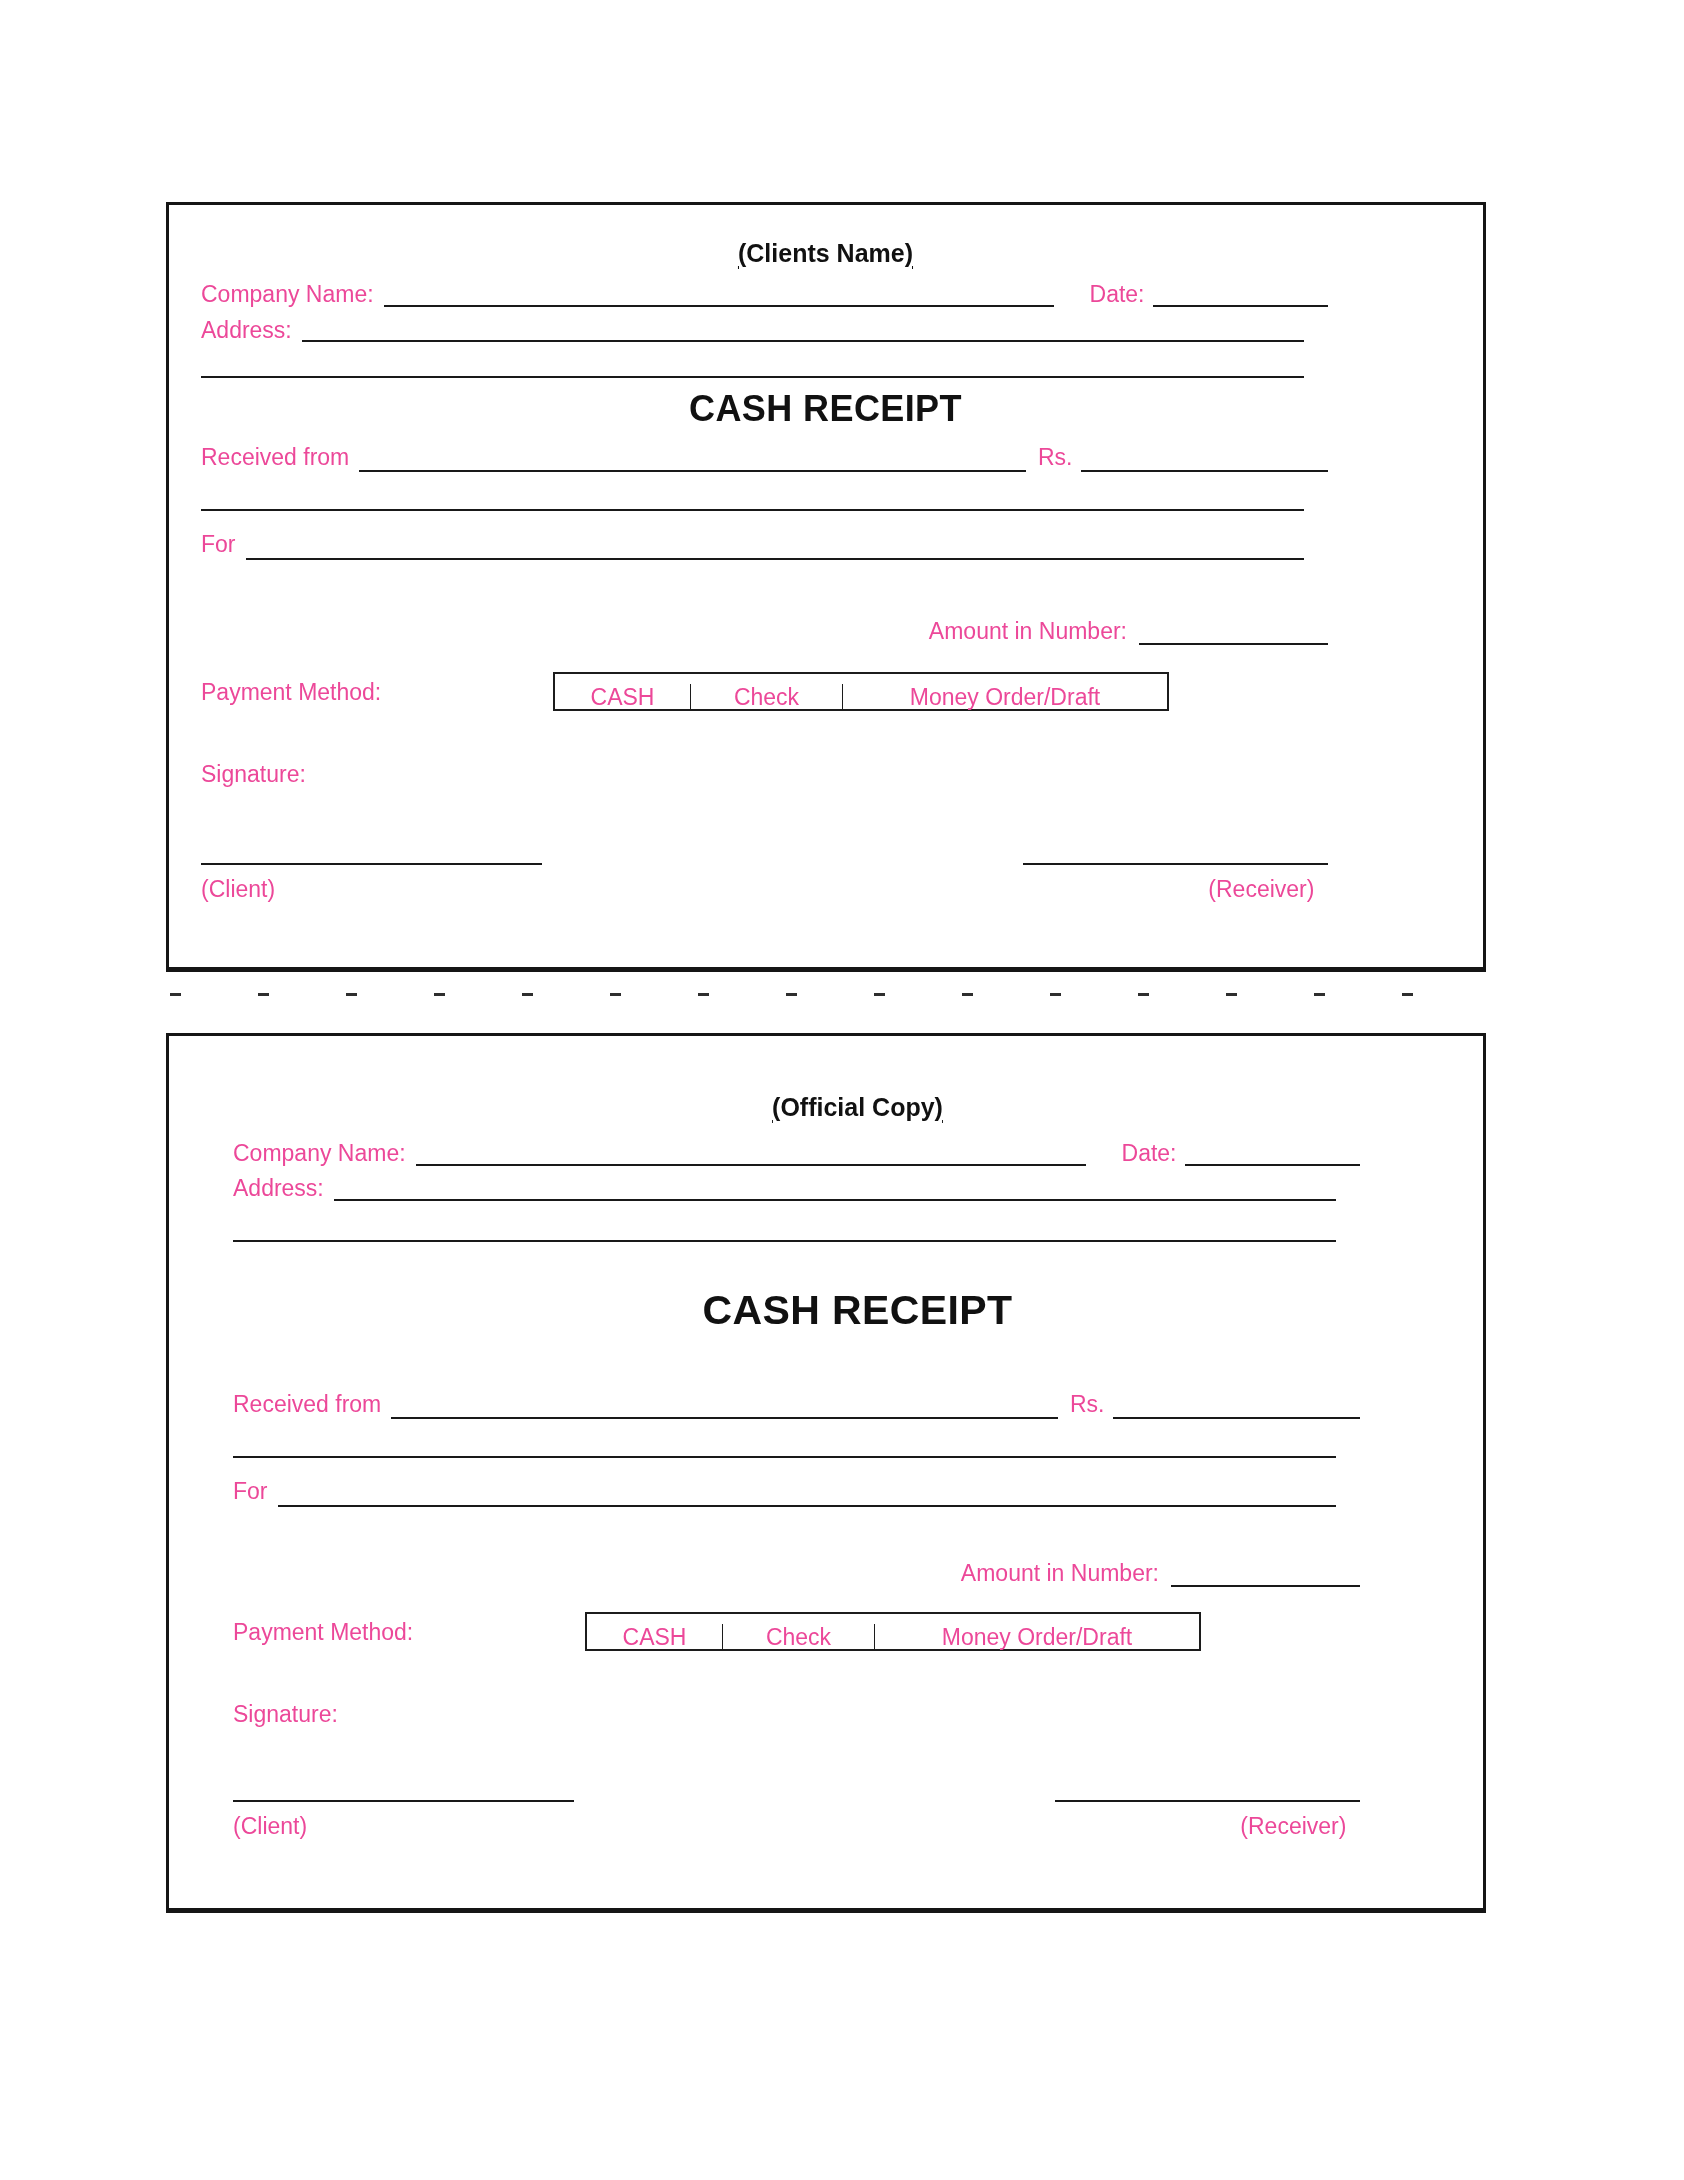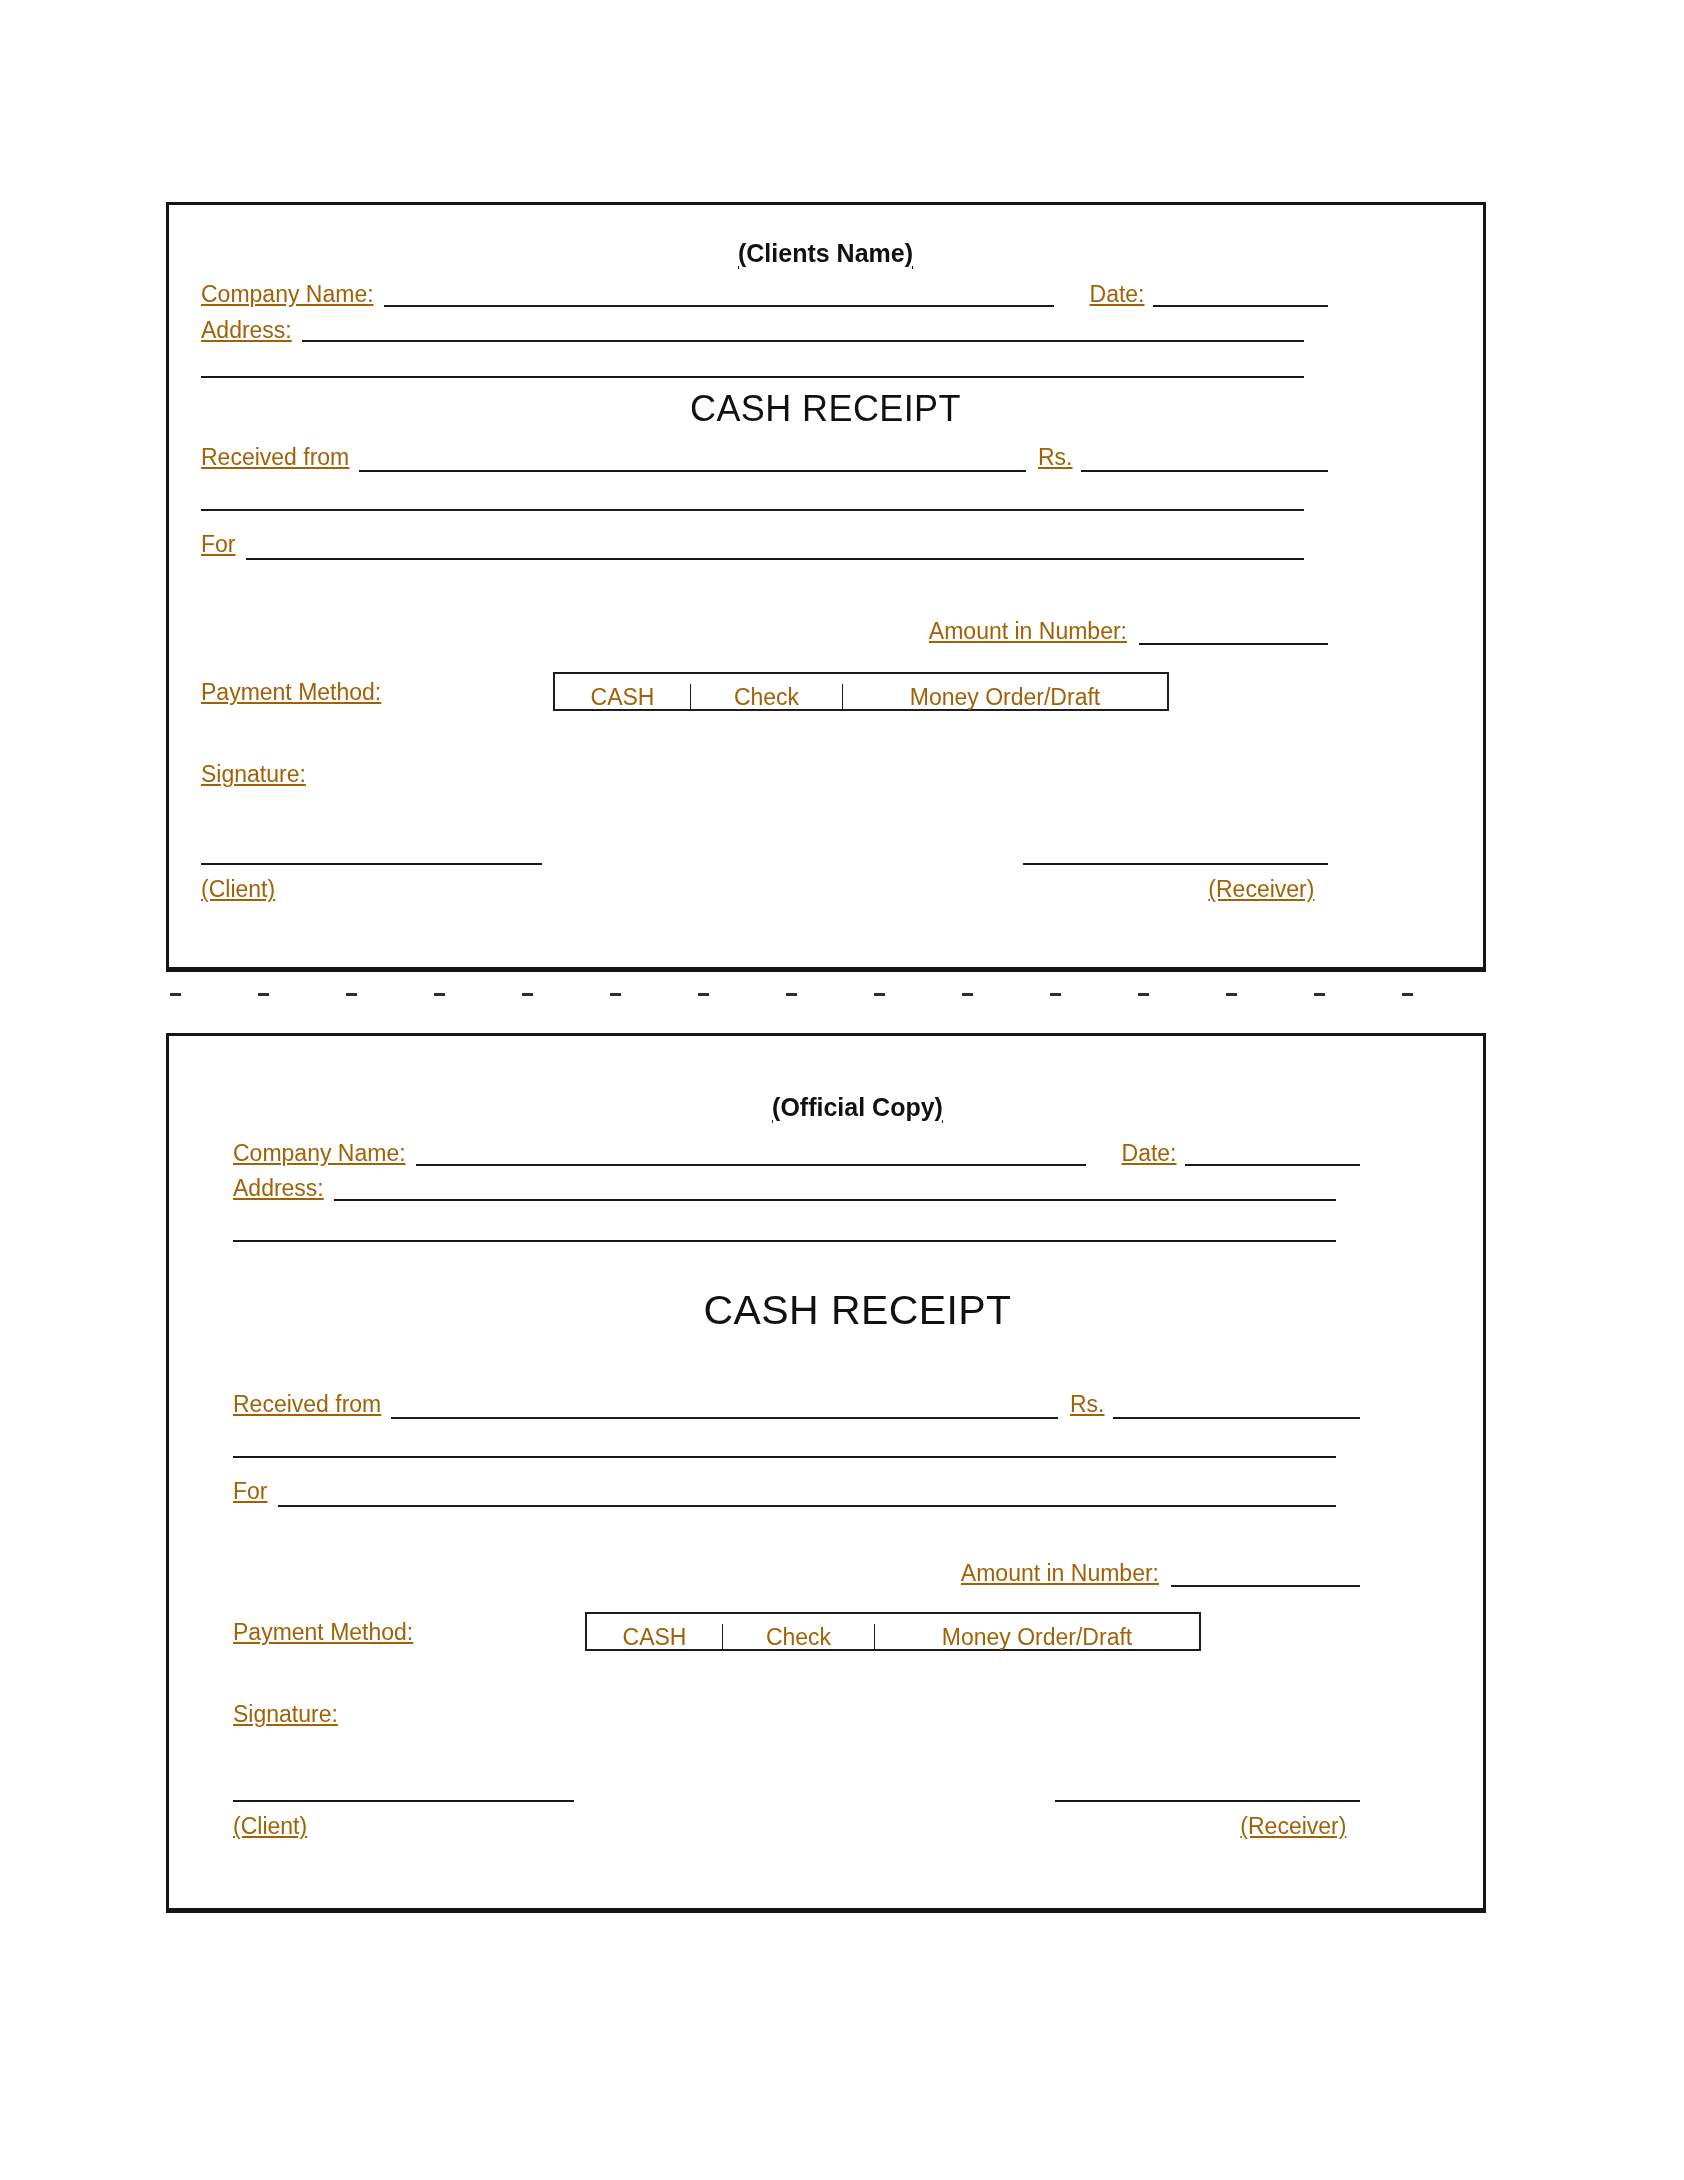--- a/index.html
+++ b/index.html
@@ -17,7 +17,7 @@
   .content { padding:25.6px 0 0 32px; }
   .row {
     display:flex; align-items:flex-end;
-    width:1127px; font-size:23px; line-height:32px; color:#a16207;text-decoration:underline;
+    width:1127px; font-size:23px; line-height:32px; color:#ec4899;
   }
   .label { white-space:nowrap; }
   .line {

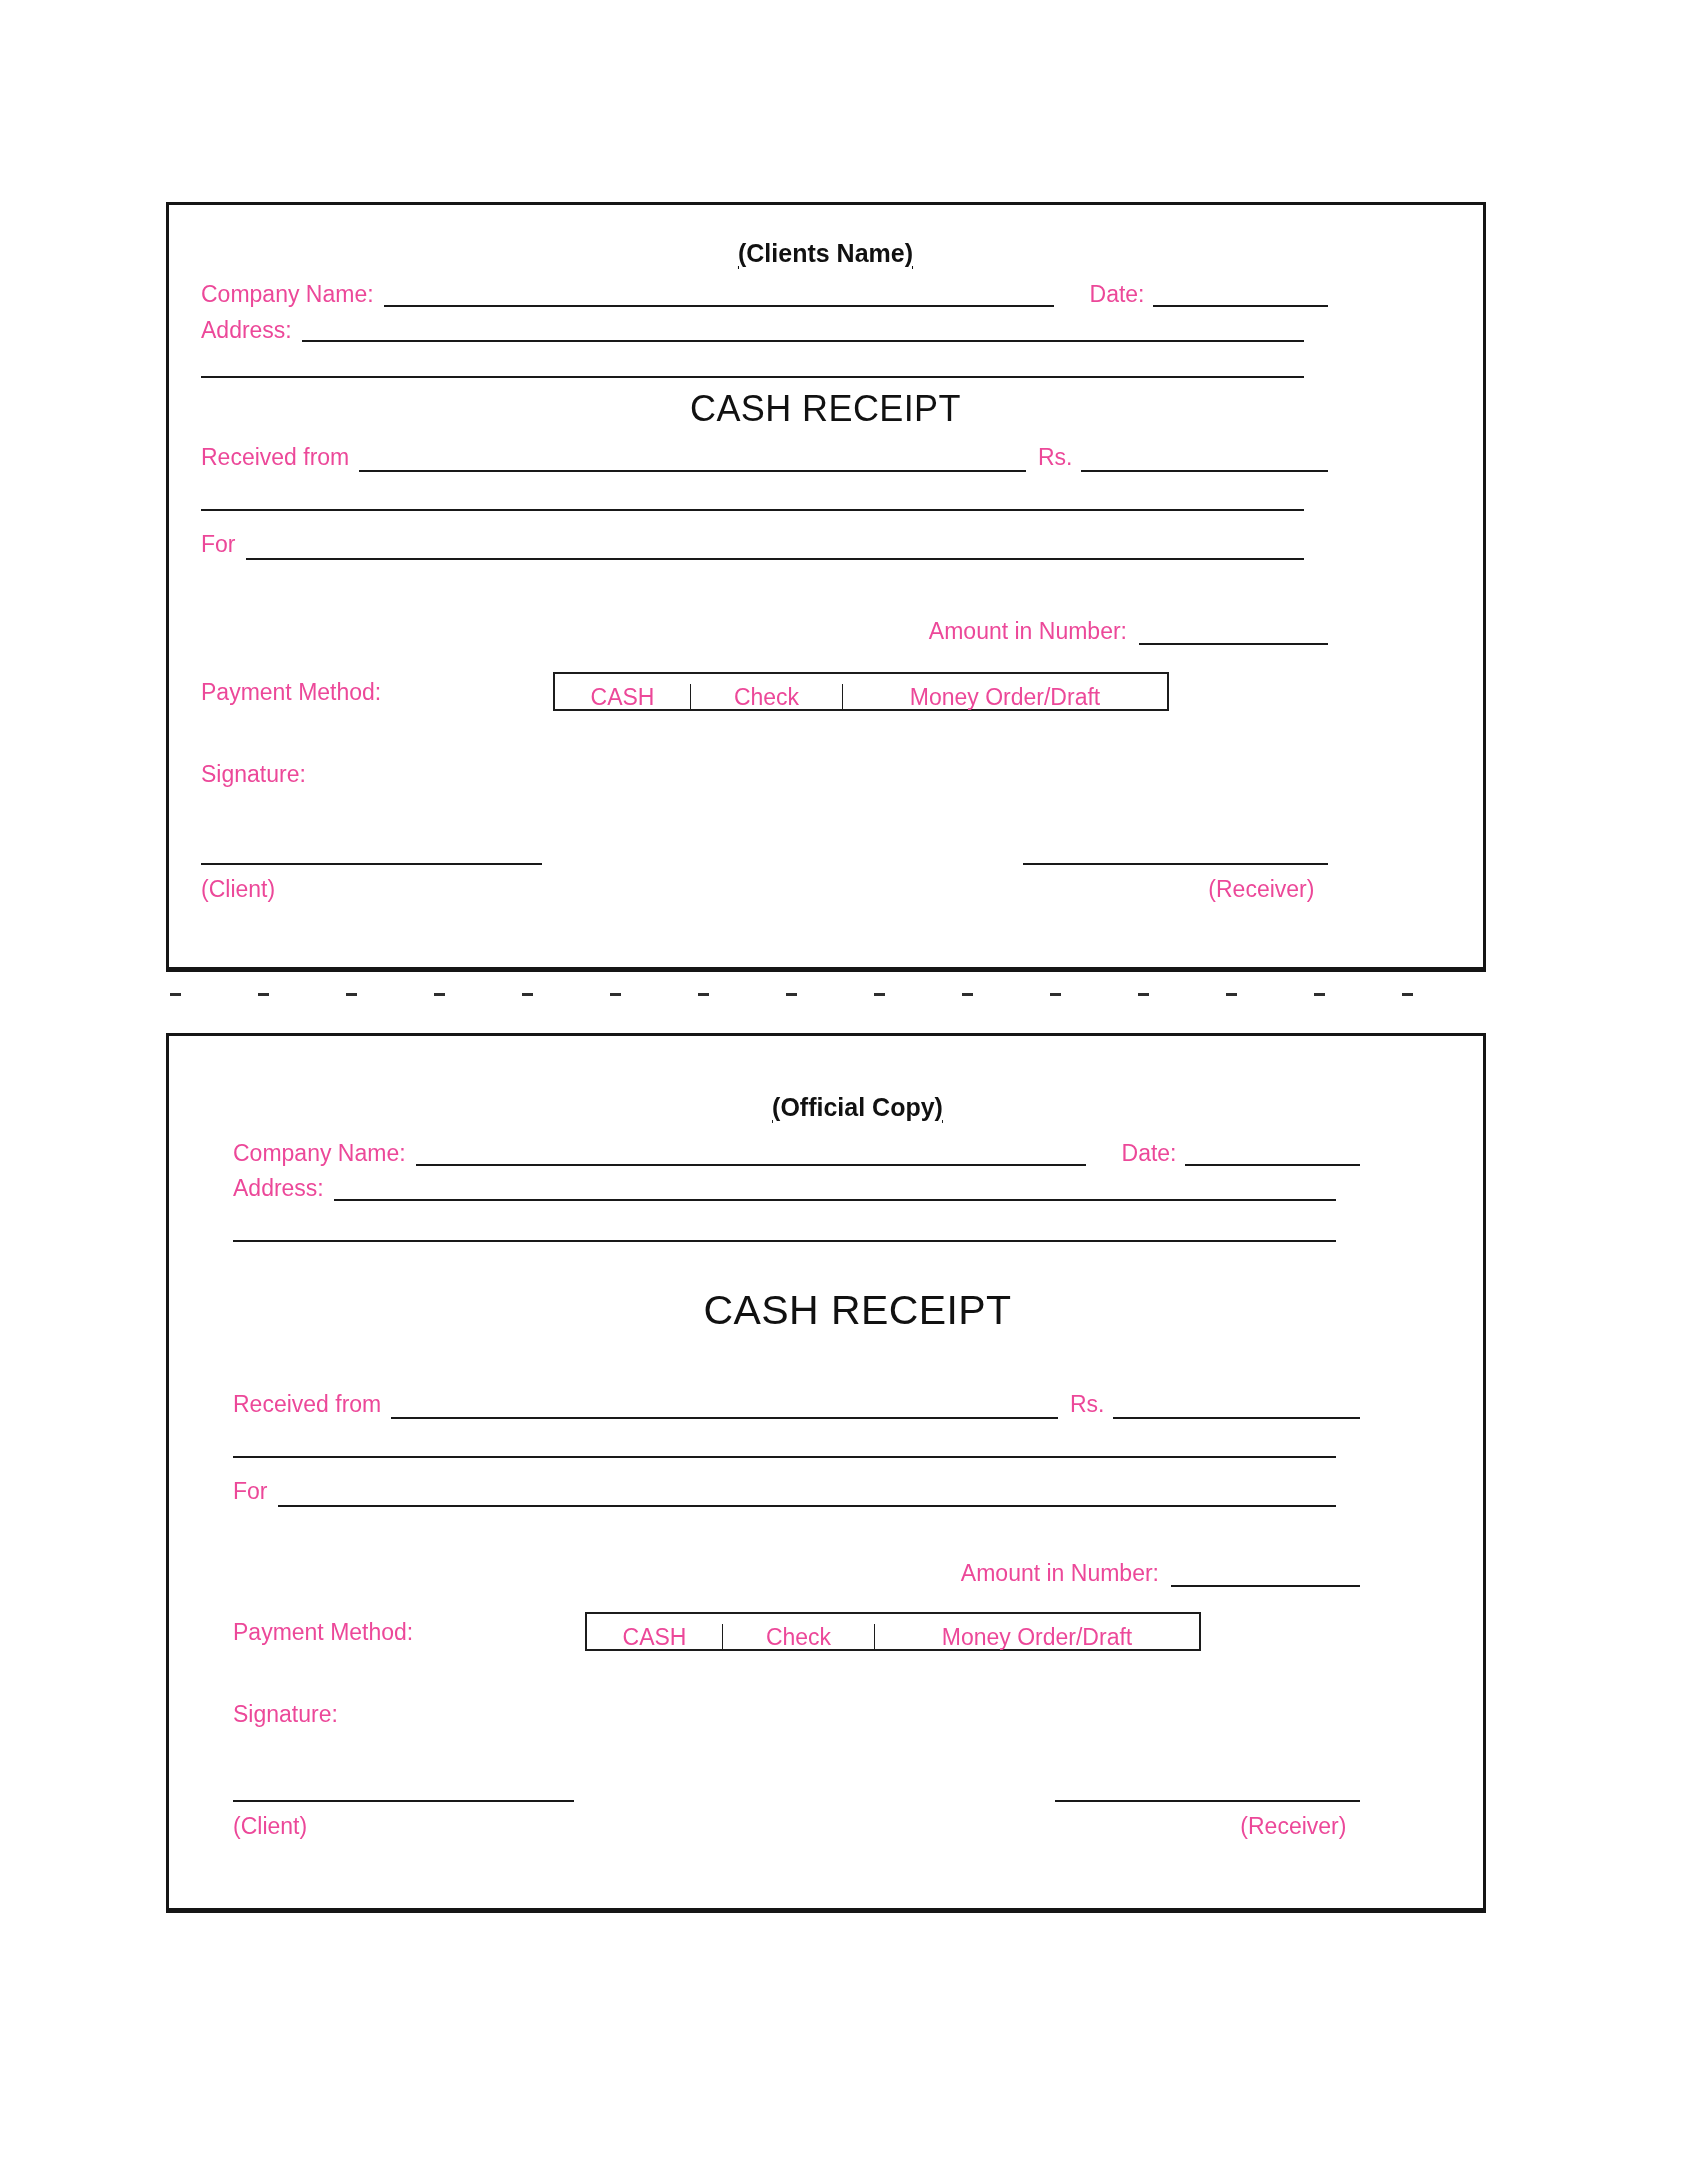--- a/index.html
+++ b/index.html
@@ -37,7 +37,7 @@
   .r-contline  { height:36px; }
   .official .r-contline { height:41px; }
   .r-contline2 { height:39px; }
-  .title { font-weight:normal; font-size:36px; line-height:44px; margin-top:5.1px; letter-spacing:0.4px; }
+  .title { font-weight:bold; font-size:36px; line-height:44px; margin-top:5.1px; letter-spacing:0.4px; }
   .official .title { font-size:41px; line-height:53px; margin-top:39px; }
   .r-received { margin-top:8.5px; line-height:36px; }
   .official .r-received { margin-top:49px; }

